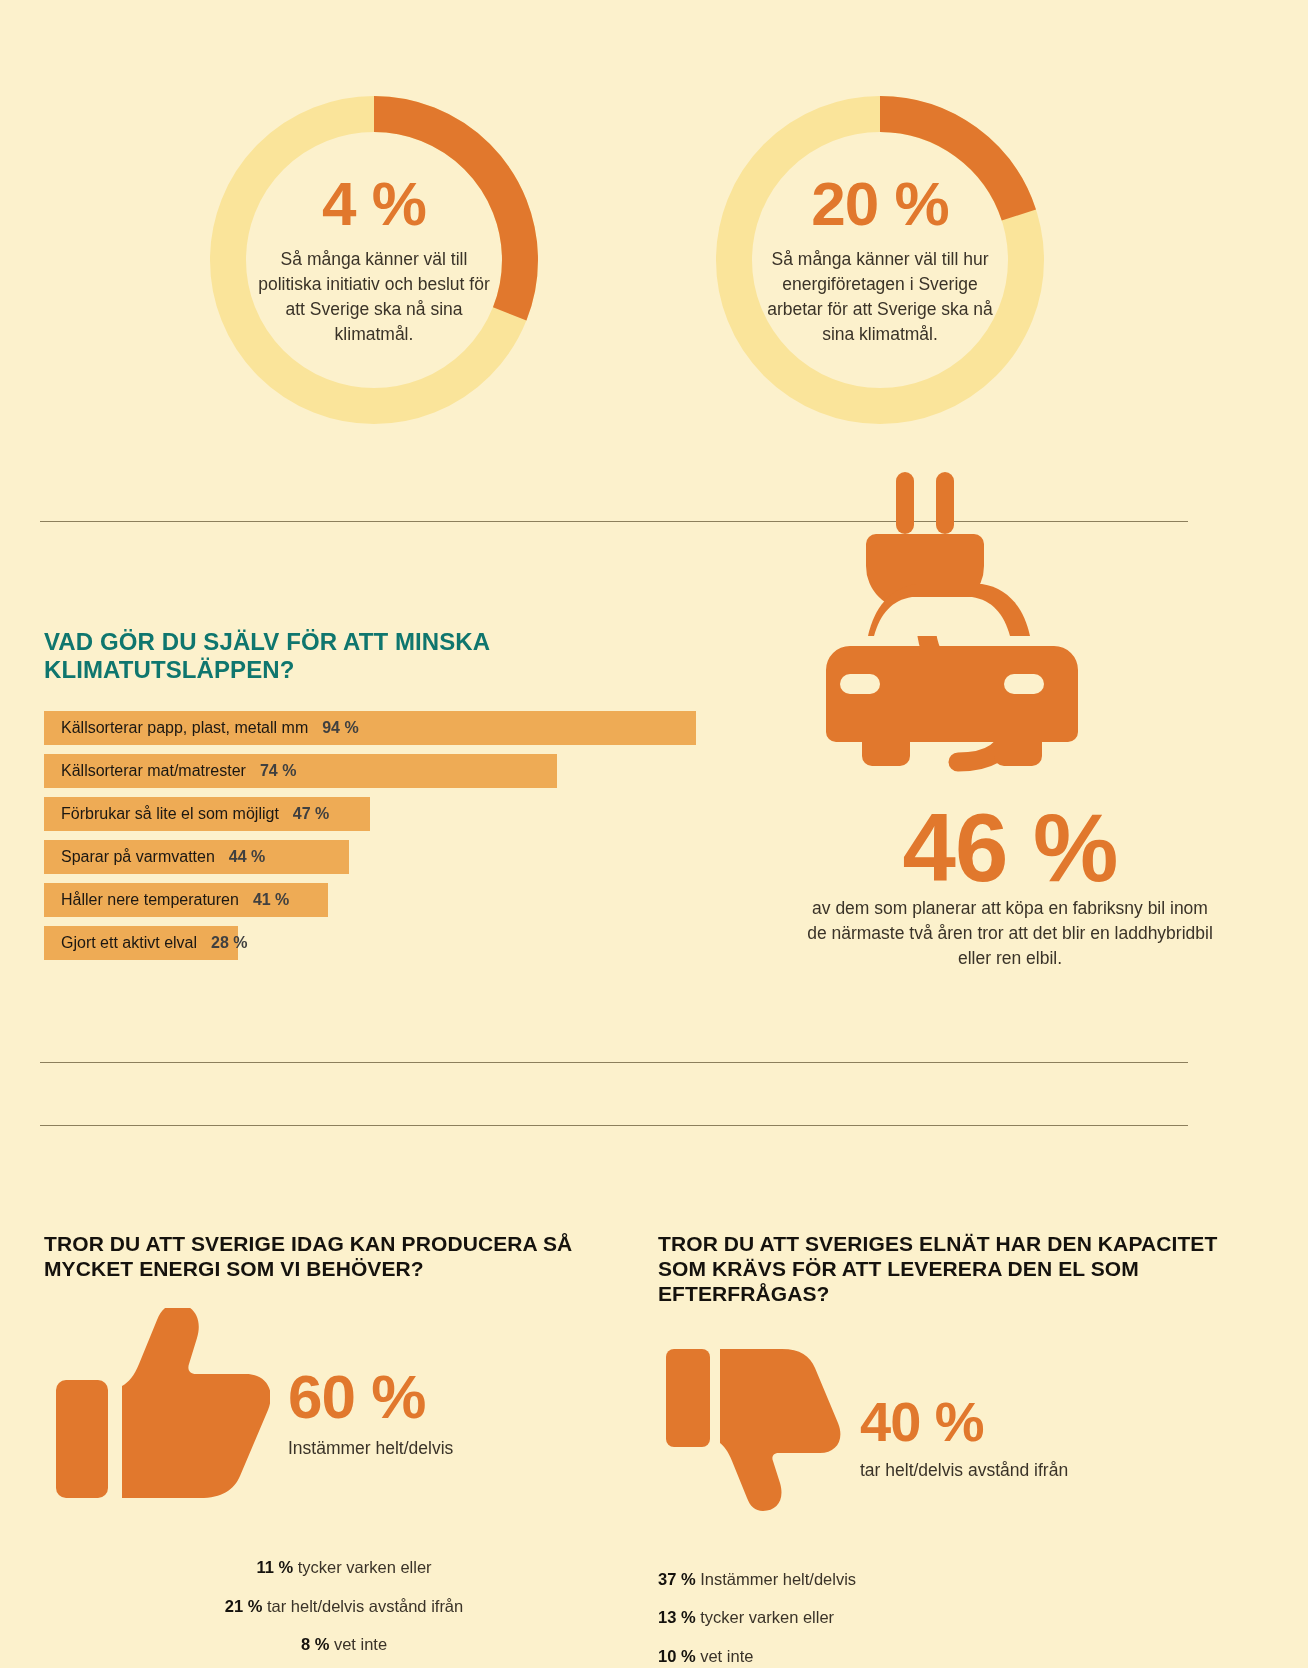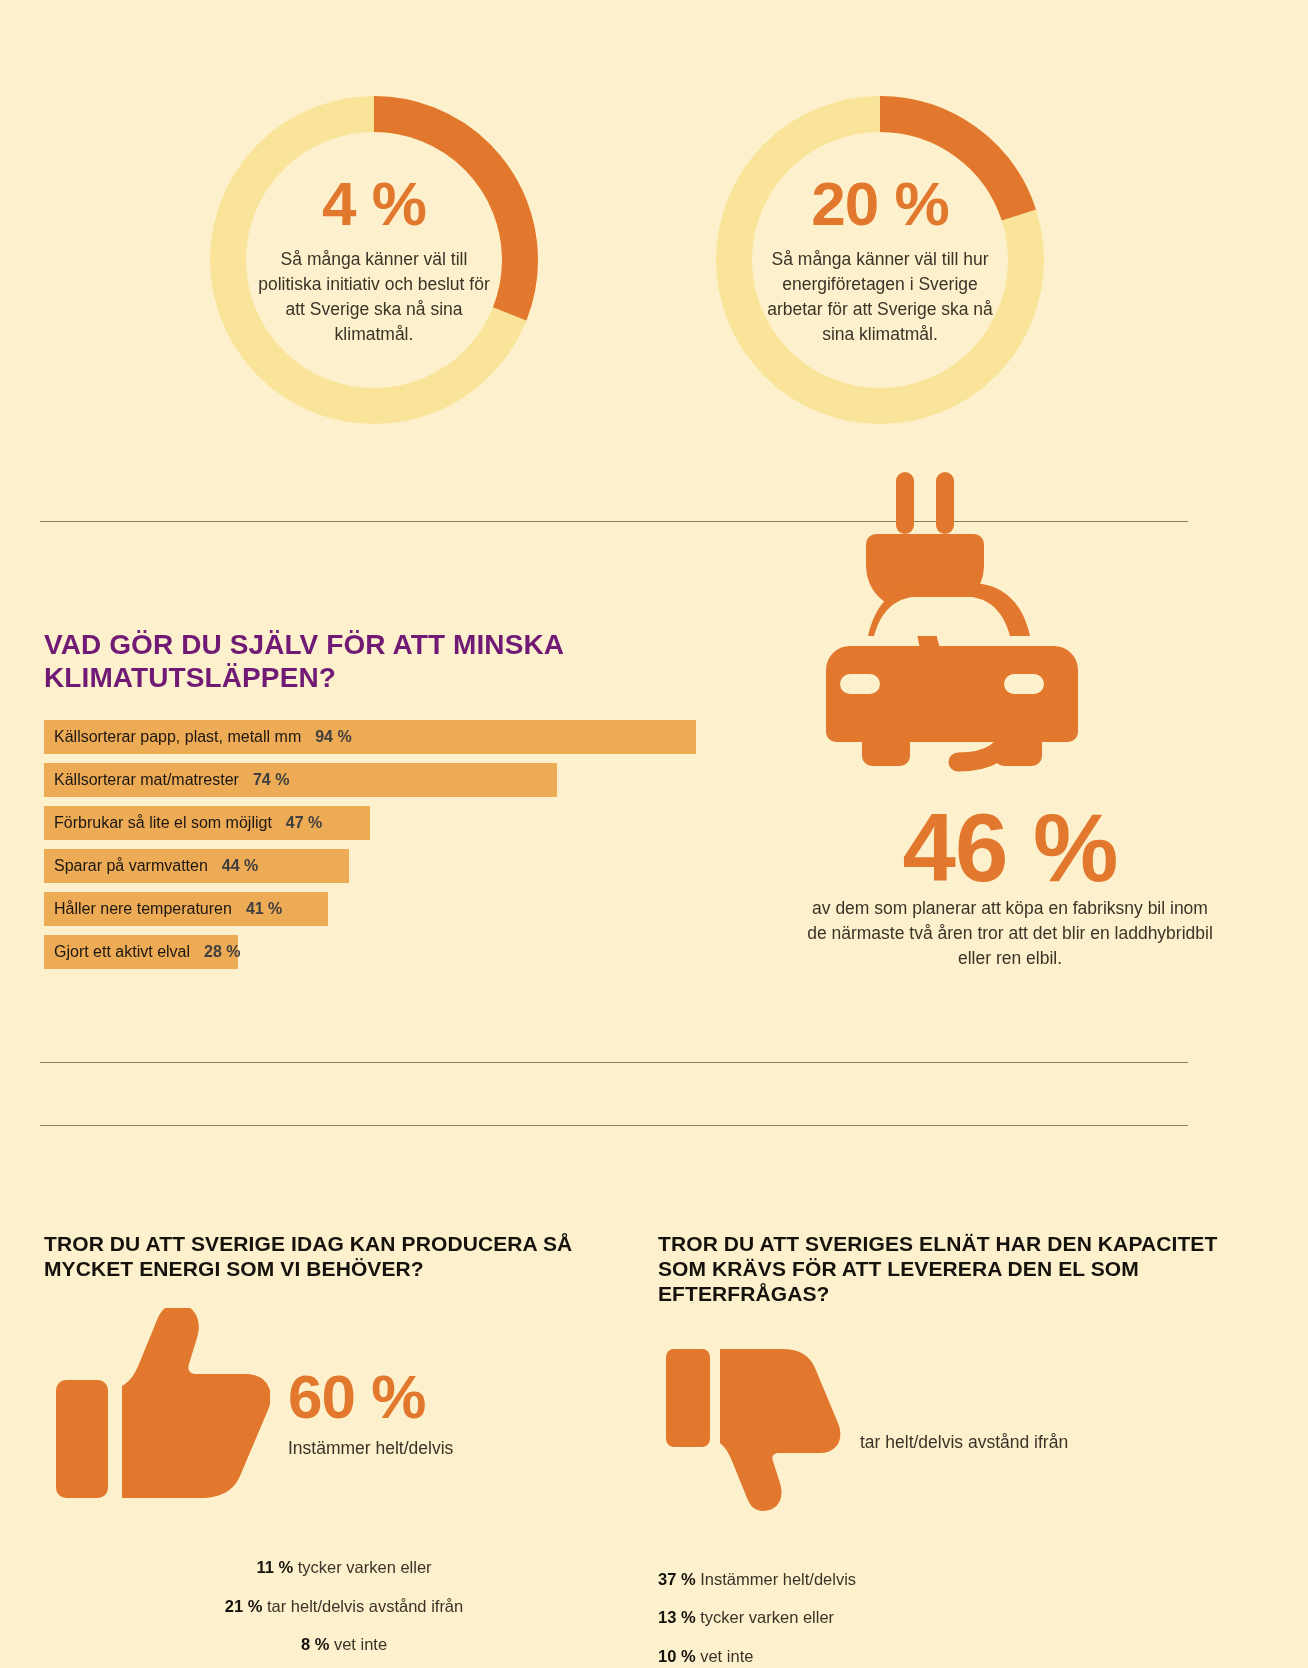--- a/index.html
+++ b/index.html
@@ -80,9 +80,9 @@
     width: 700px;
   }
   .section-heading {
-    font-size: 28px;
+    font-size: 24px;
     font-weight: 800;
-    color: #701a75;
+    color: #0f766e;
     letter-spacing: 0.1px;
     line-height: 1.18;
     text-transform: uppercase;

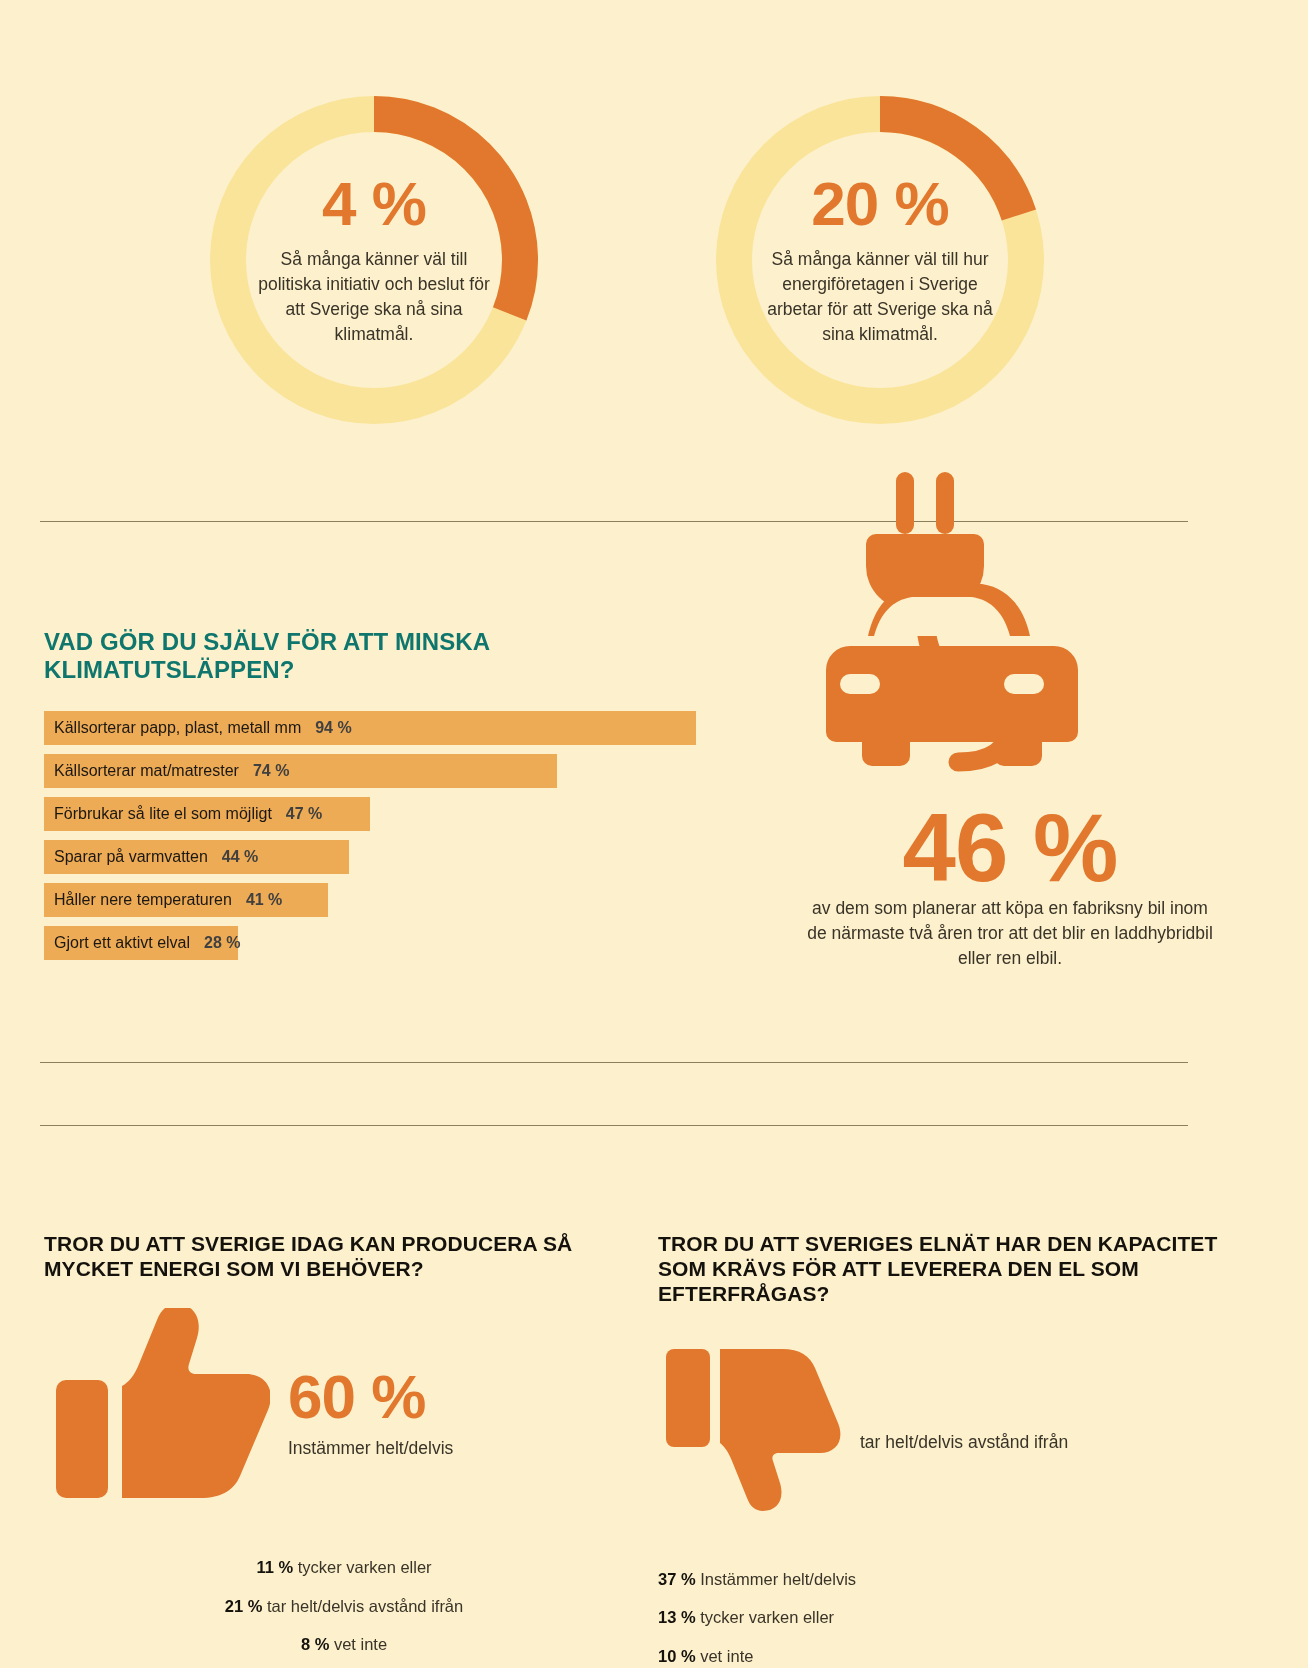--- a/index.html
+++ b/index.html
@@ -102,7 +102,7 @@
     background: #eeab55;
     display: flex;
     align-items: center;
-    padding-left: 10px;
+    padding-left: 17px;
     white-space: nowrap;
   }
   .bar-label {

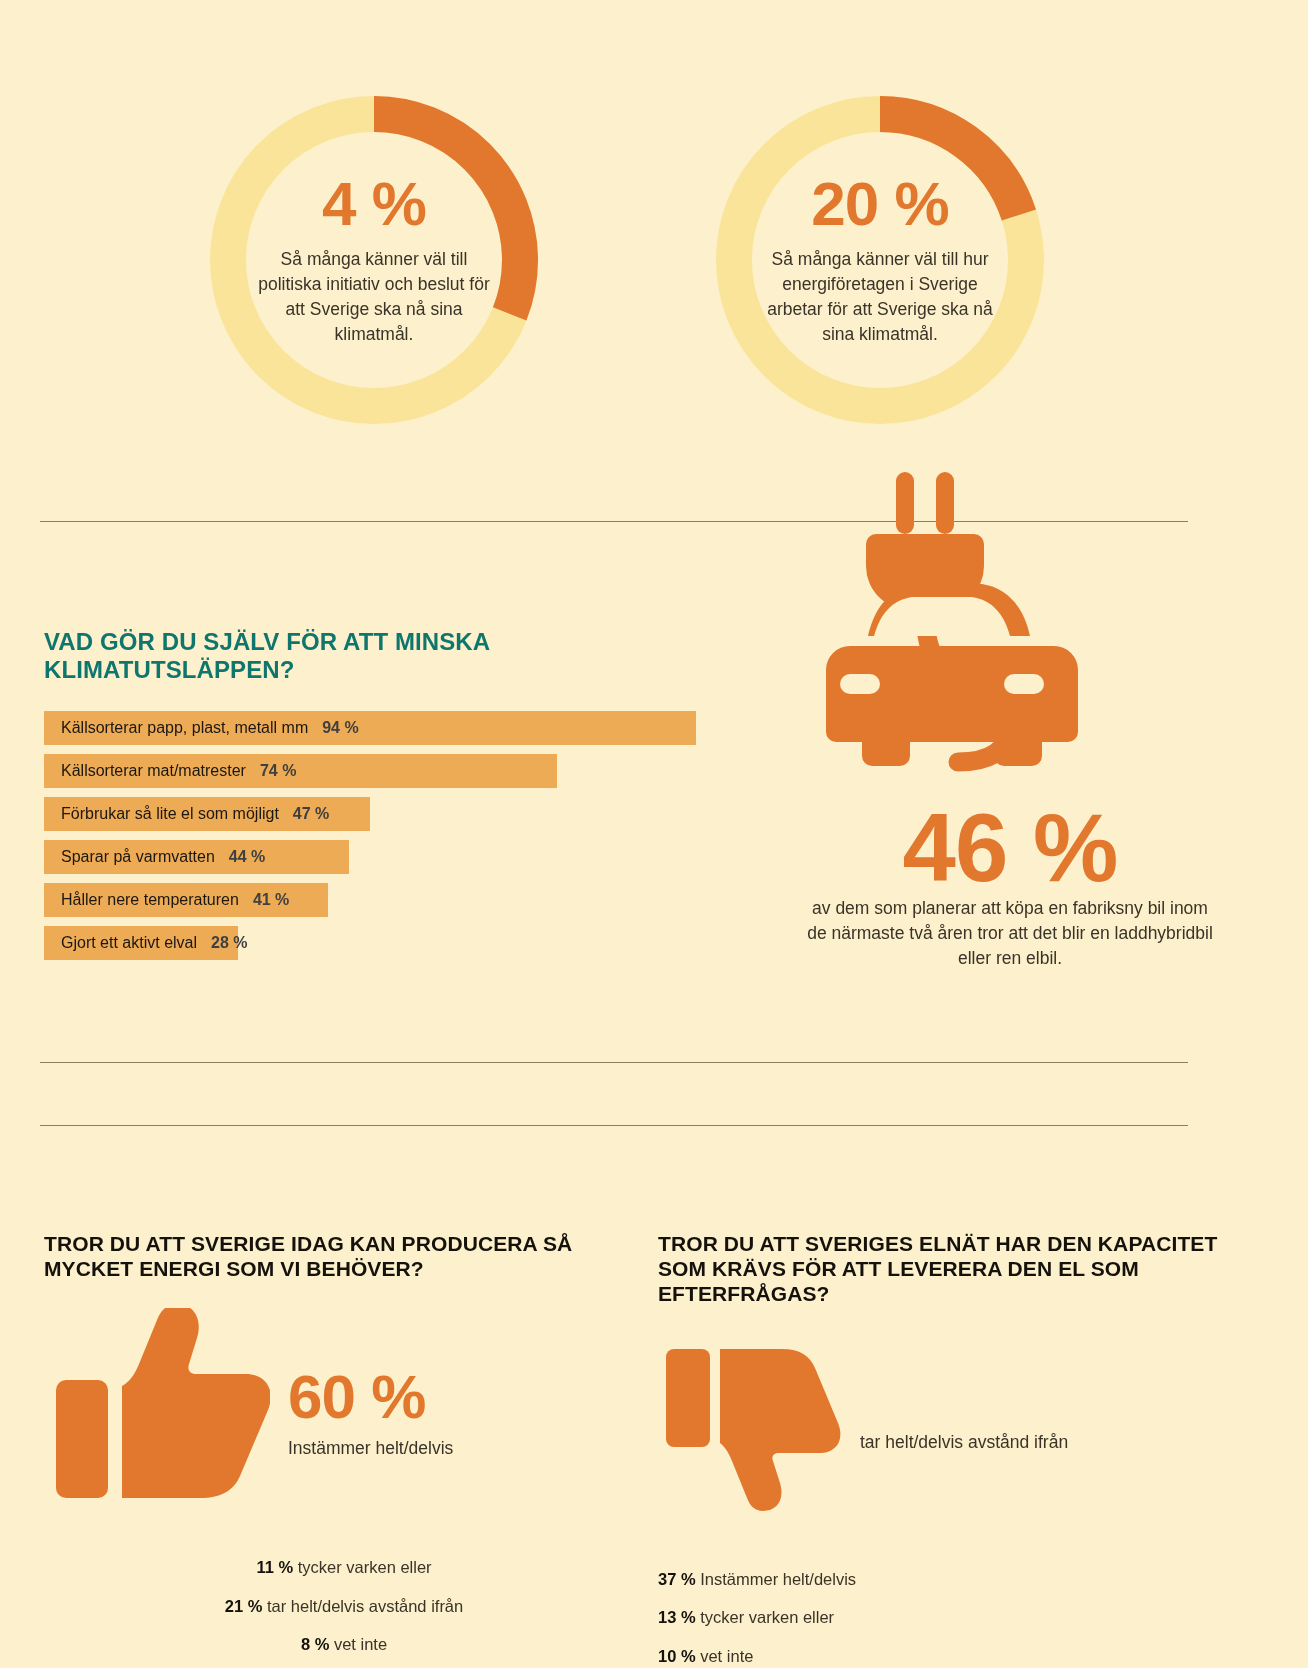--- a/index.html
+++ b/index.html
@@ -338,6 +338,7 @@
           </g>
         </svg>
         <div class="thumb-text">
+          <div class="thumb-pct small">40 %</div>
           <div class="thumb-sub center">tar helt/delvis avstånd ifrån</div>
         </div>
       </div>

